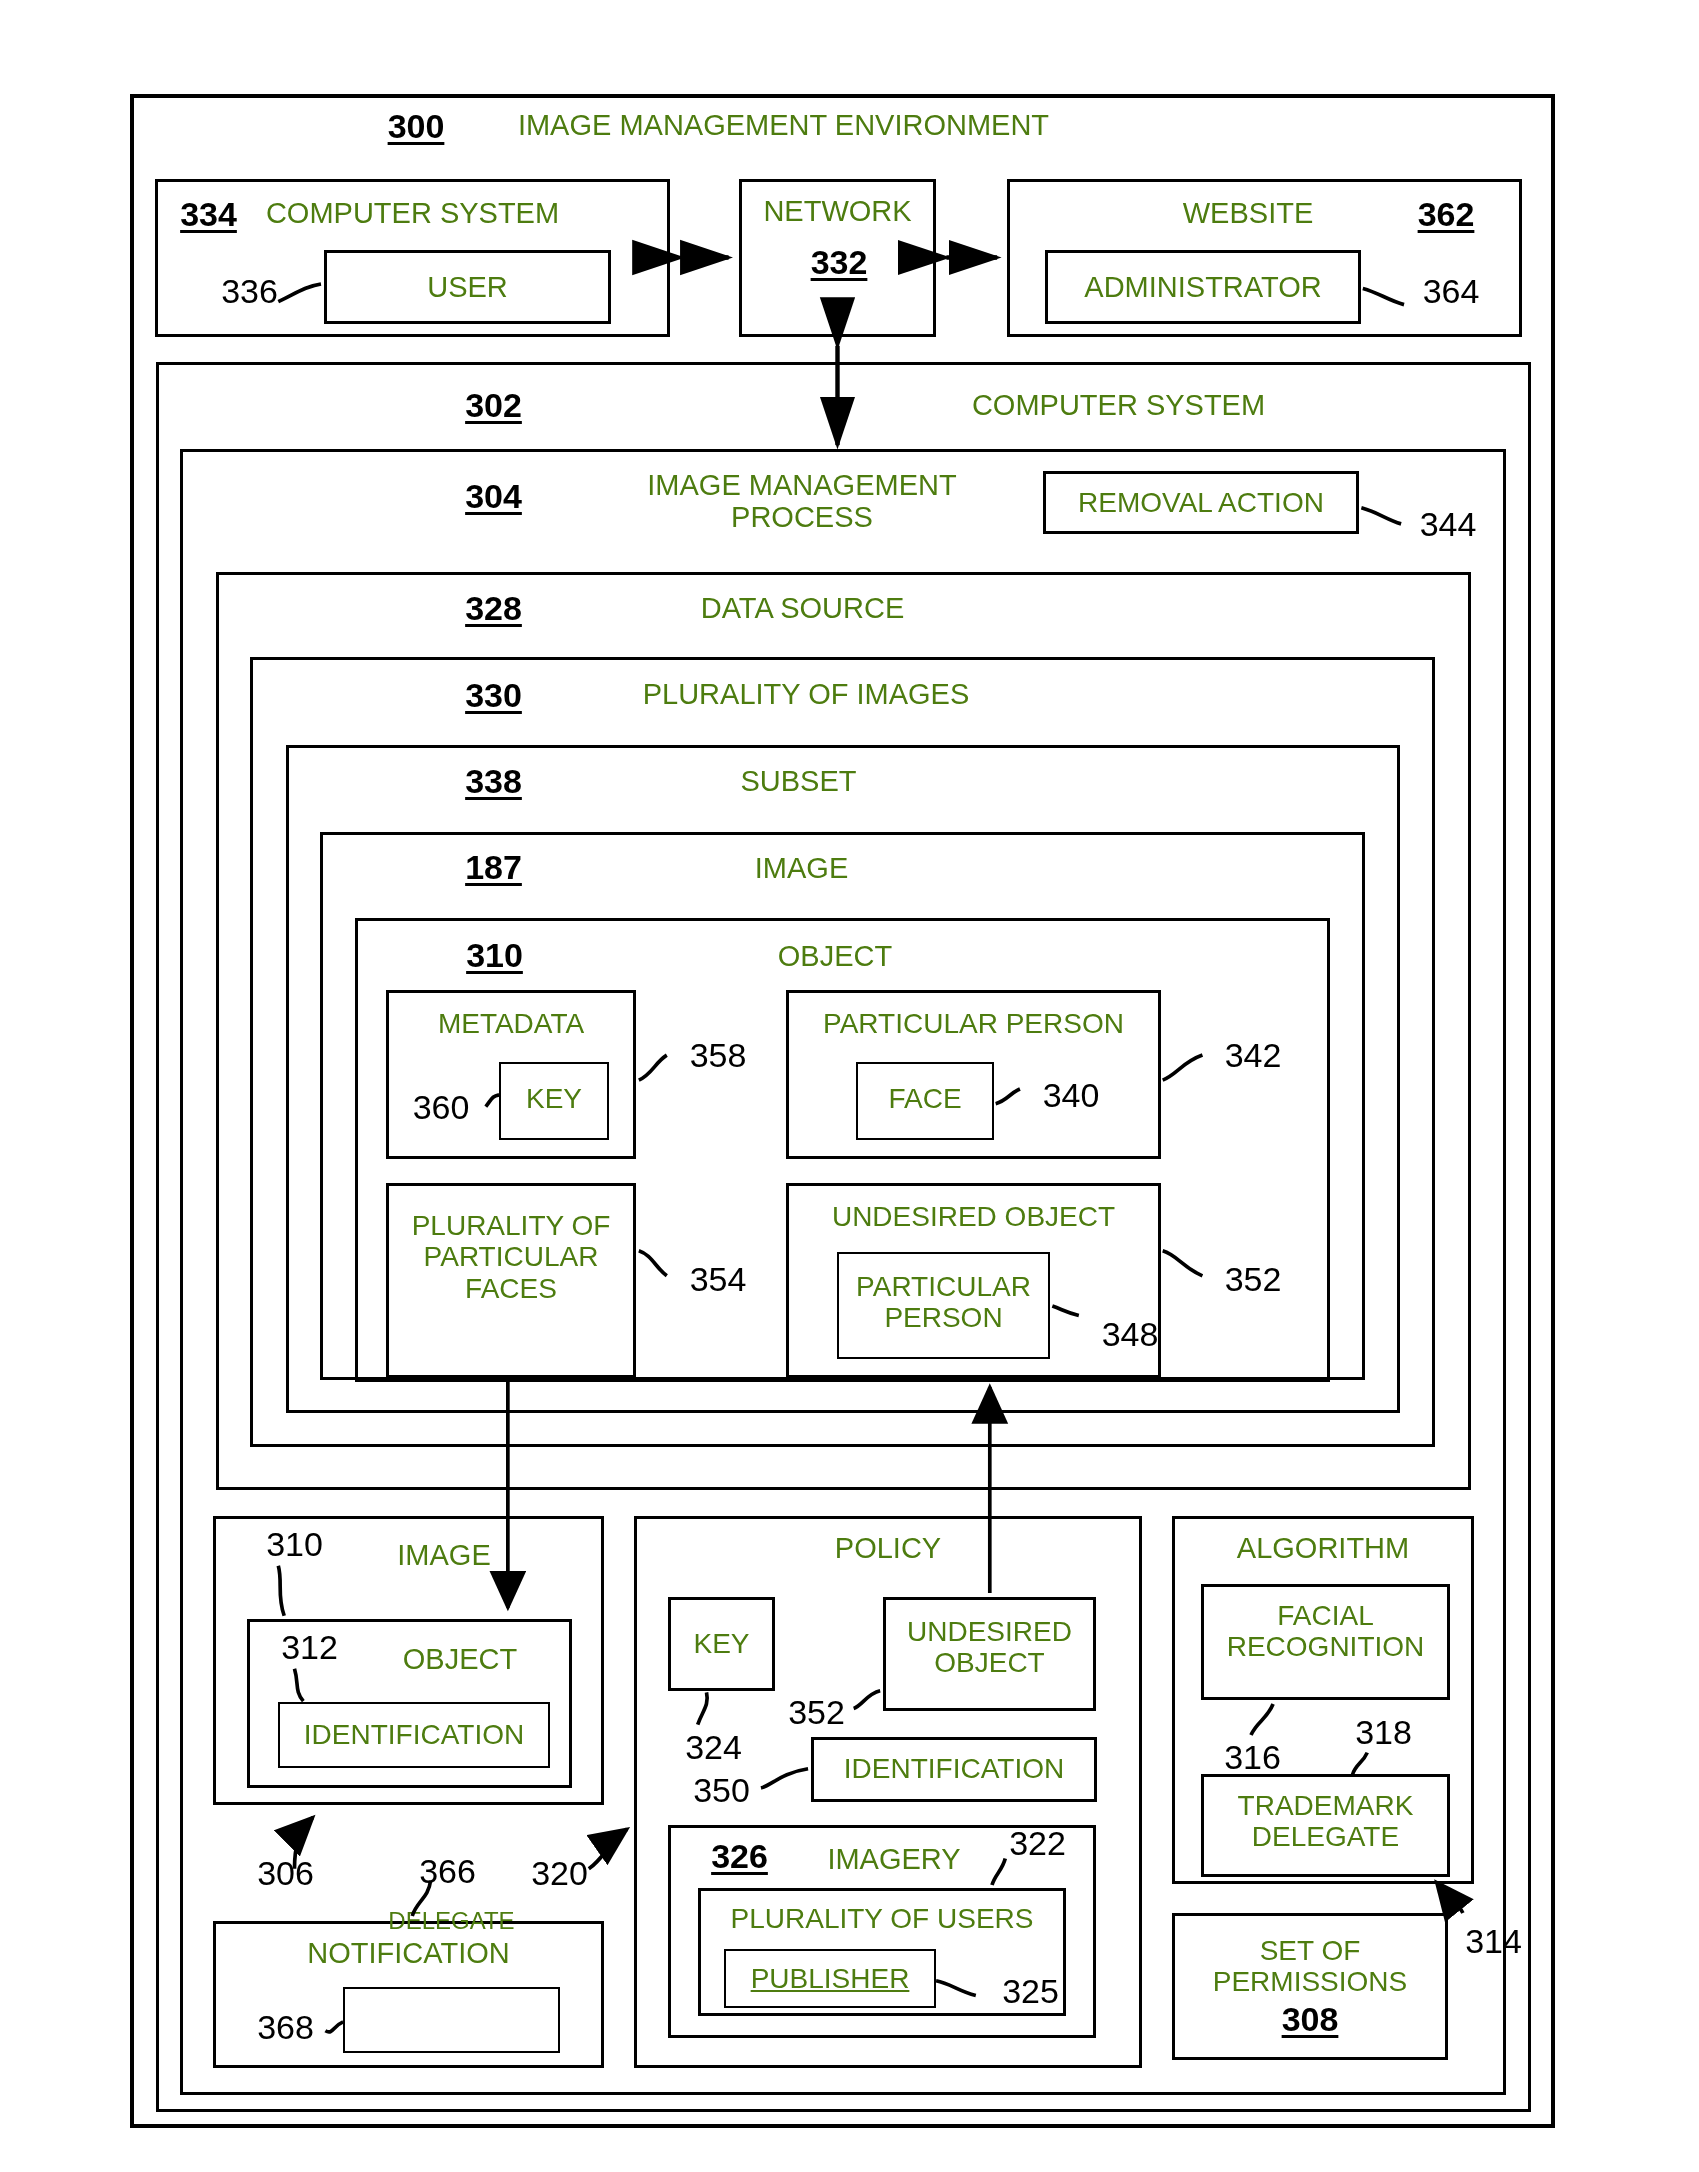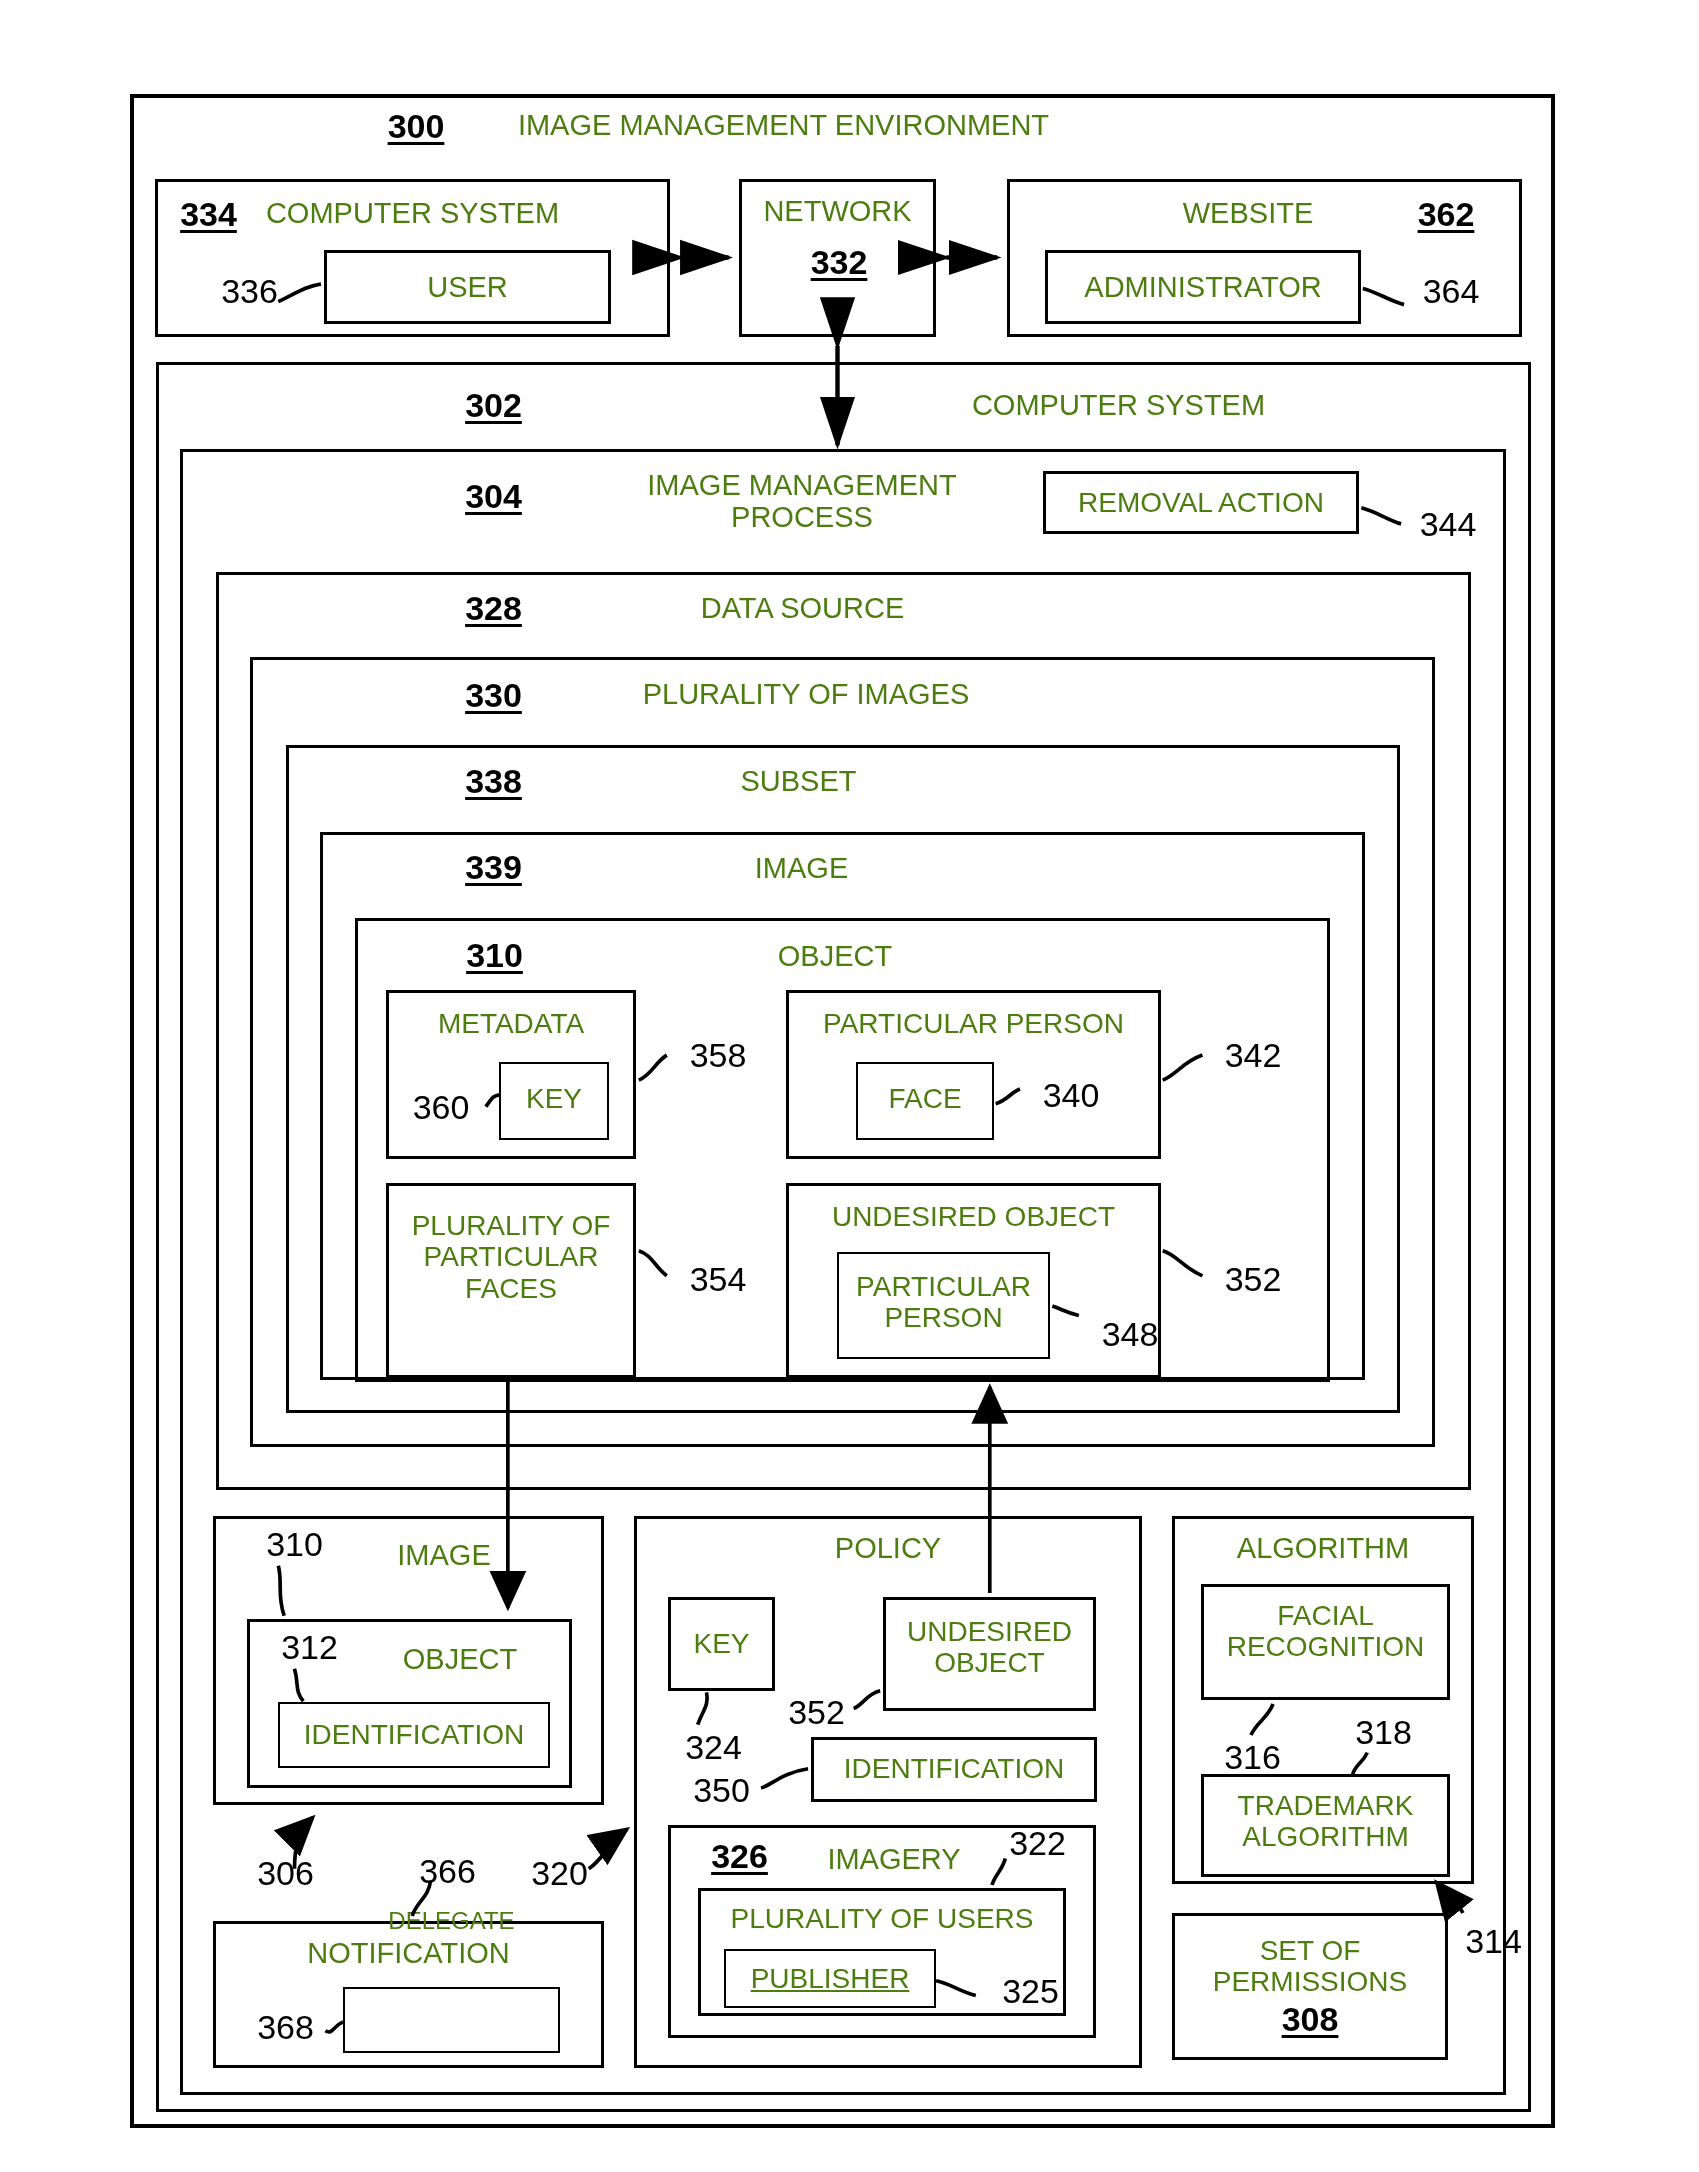--- a/index.html
+++ b/index.html
@@ -97,7 +97,7 @@
   <div class="lbl" style="left:688px;top:765px;width:221px;font-size:29px;">SUBSET</div>
 
   <div class="box" style="left:320px;top:832px;width:1045px;height:548px;"></div>
-  <div class="ref u" style="left:442px;top:848px;width:103px;font-size:34px;font-weight:700;">339</div>
+  <div class="ref u" style="left:442px;top:848px;width:103px;font-size:34px;font-weight:700;">187</div>
   <div class="lbl" style="left:706px;top:852px;width:191px;font-size:29px;">IMAGE</div>
 
   <div class="box" style="left:355px;top:918px;width:975px;height:464px;"></div>

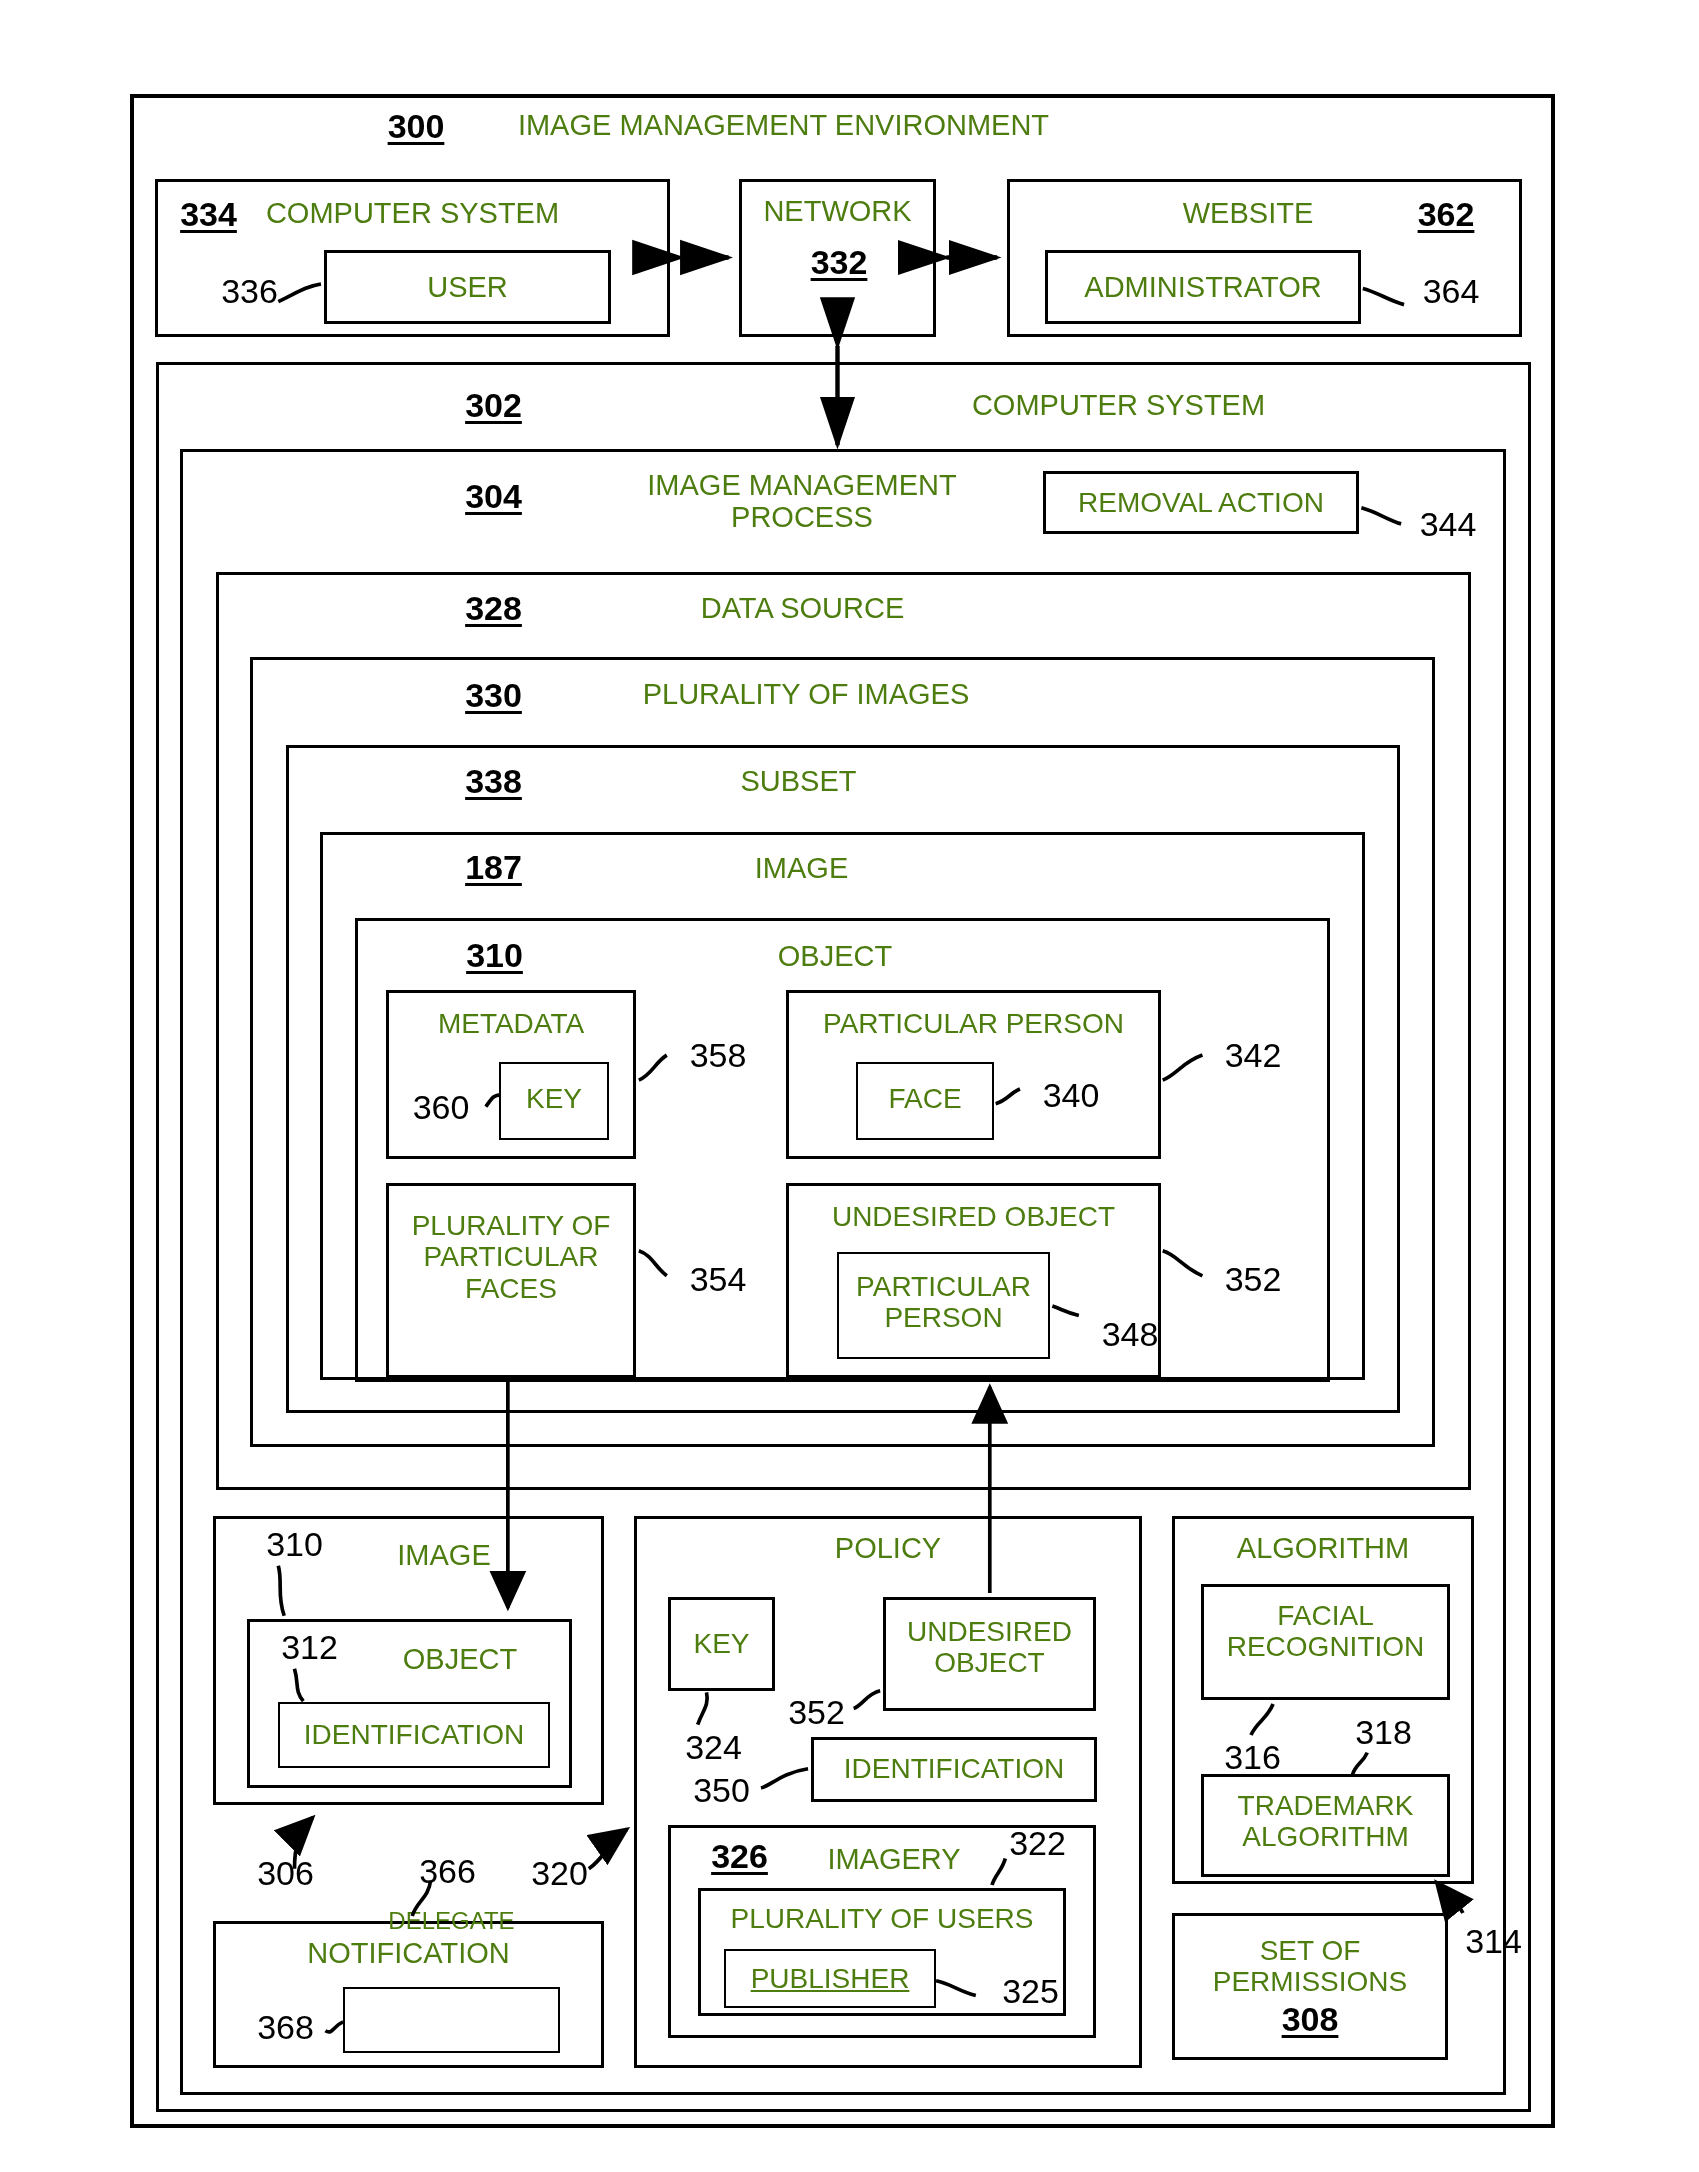--- a/index.html
+++ b/index.html
@@ -196,7 +196,7 @@
 
   <div class="box" style="left:1201px;top:1774px;width:249px;height:103px;"></div>
   <div class="lbl" style="left:1201px;top:1790px;width:249px;font-size:28px;">TRADEMARK
-ALGORITHM</div>
+DELEGATE</div>
 
   <div class="box" style="left:1172px;top:1913px;width:276px;height:147px;"></div>
   <div class="lbl" style="left:1172px;top:1935px;width:276px;font-size:28px;">SET OF

